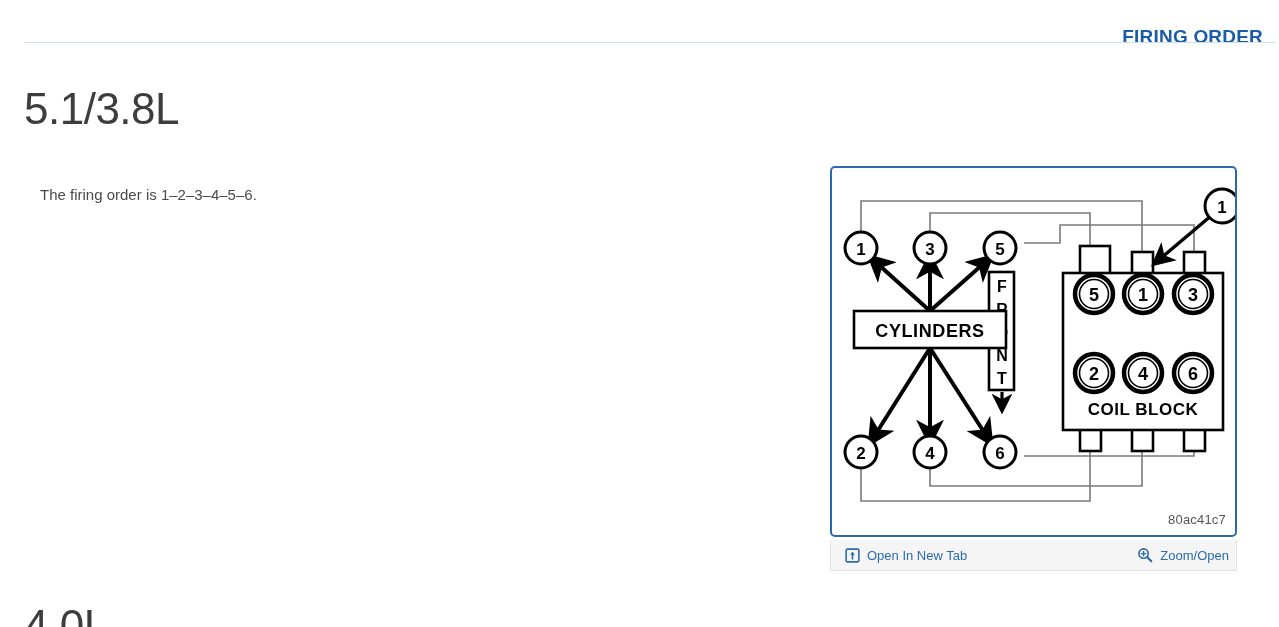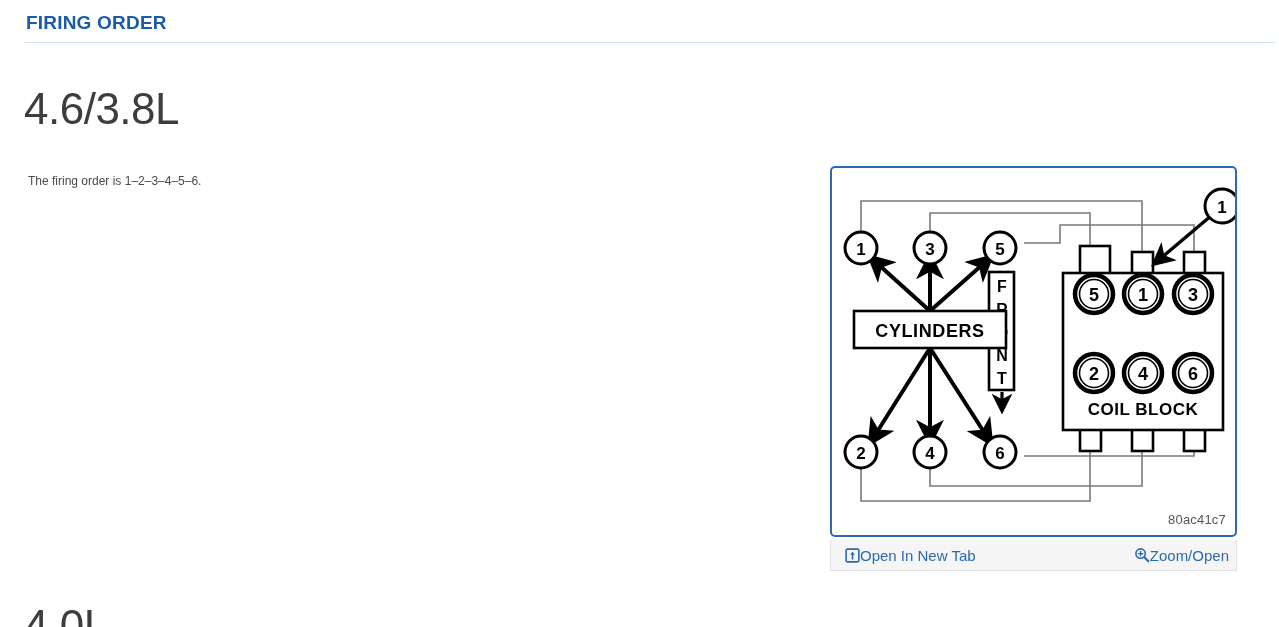--- a/index.html
+++ b/index.html
@@ -25,13 +25,14 @@
     width: 1255px;
   }
   .section-header h2 {
-    margin: 2px;
+    margin: 16px;
     padding: 0 0 8px 0;
     font-size: 19px;
     font-weight: bold;
     letter-spacing: 0.2px;
     color: #1a5ca8;
     font-family: "Liberation Sans", sans-serif;
+    text-align: right;
   }
   .header-rule {
     position: absolute;

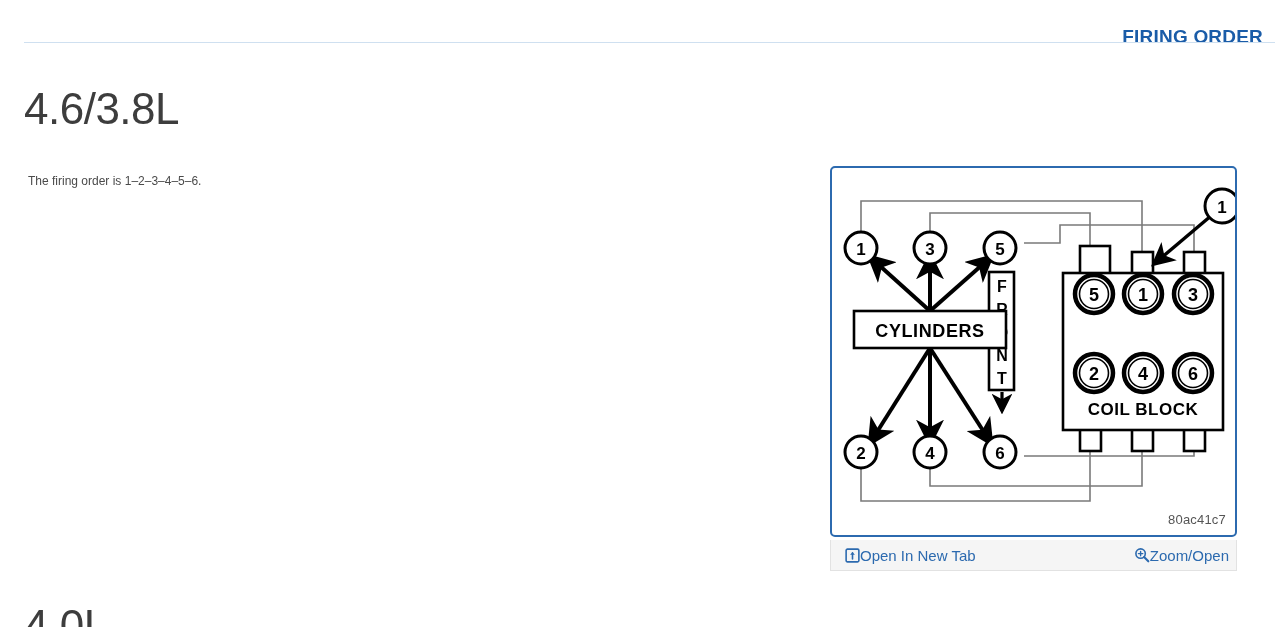--- a/index.html
+++ b/index.html
@@ -160,7 +160,7 @@
   <div class="header-rule"></div>
 </div>
 
-<h1 class="page-title">4.6/3.8L</h1>
+<h1 class="page-title">5.1/3.8L</h1>
 
 <p class="body-text">The firing order is 1–2–3–4–5–6.</p>
 

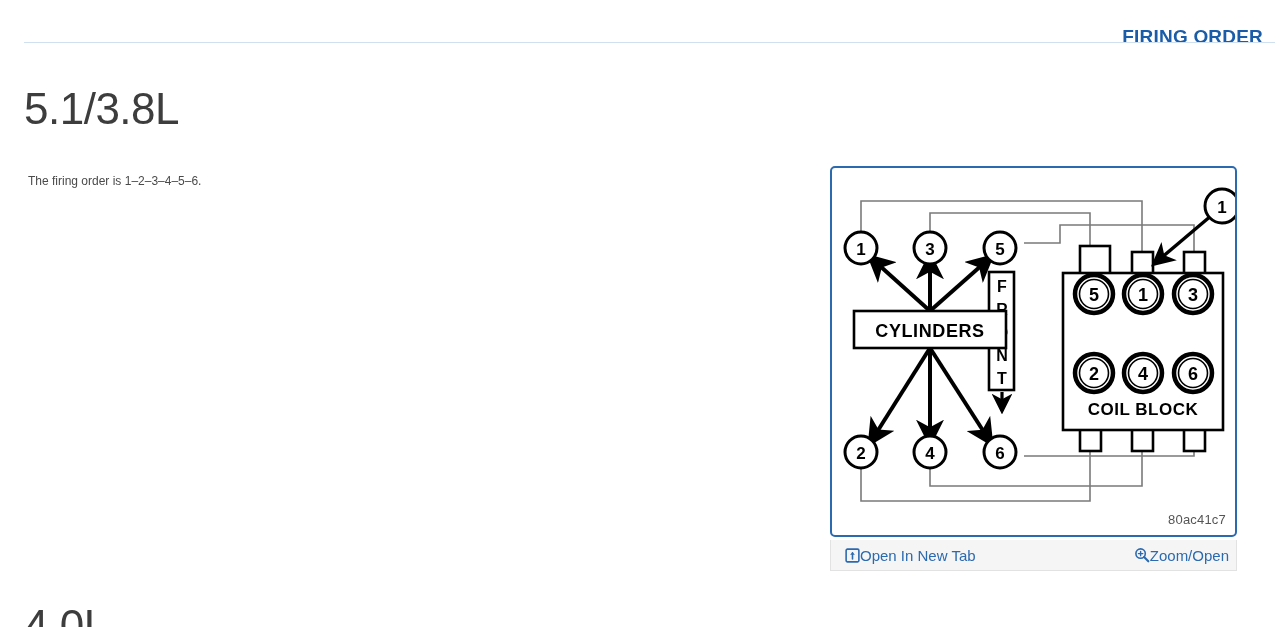--- a/index.html
+++ b/index.html
@@ -62,8 +62,8 @@
     position: absolute;
     left: 24px;
     top: 168px;
-    margin: 4px;
-    font-size: 12px;
+    margin: 16px;
+    font-size: 15px;
     color: #4a4a4a;
     line-height: 1.5;
     font-family: "Liberation Sans", sans-serif;

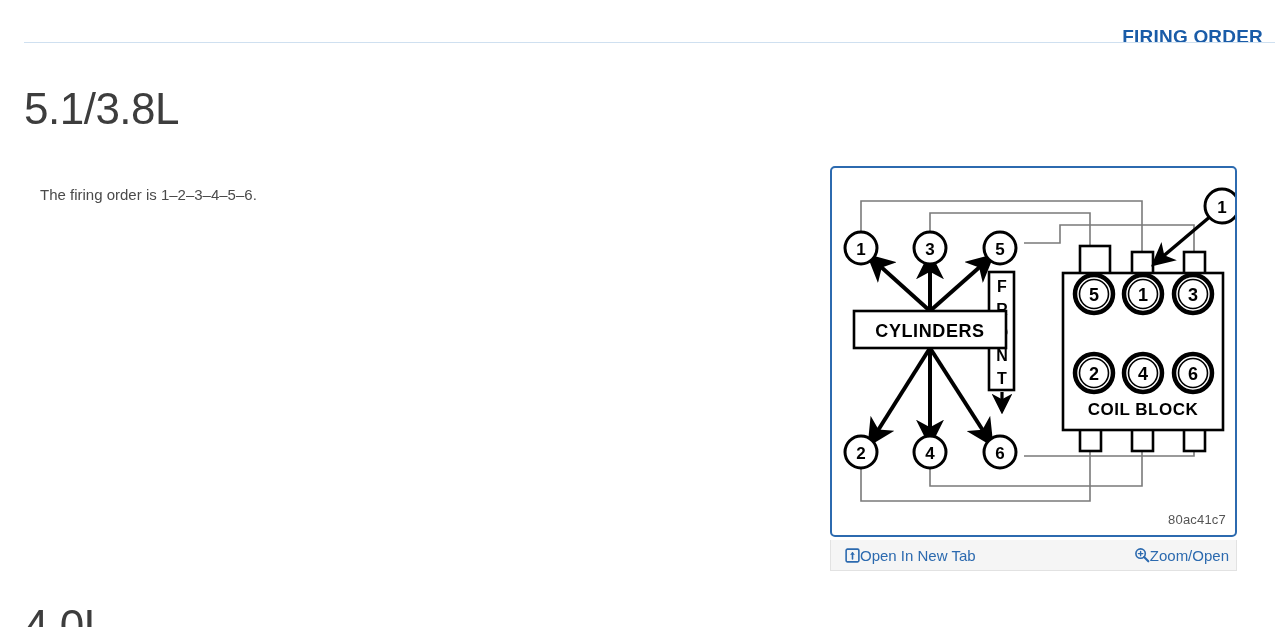--- a/index.html
+++ b/index.html
@@ -138,9 +138,9 @@
   .toolbar-link {
     display: flex;
     align-items: center;
-    gap: 0;
+    gap: 7px;
     color: #2c6aaf;
-    font-size: 15px;
+    font-size: 13px;
     text-decoration: none;
     cursor: pointer;
     font-family: "Liberation Sans", sans-serif;

